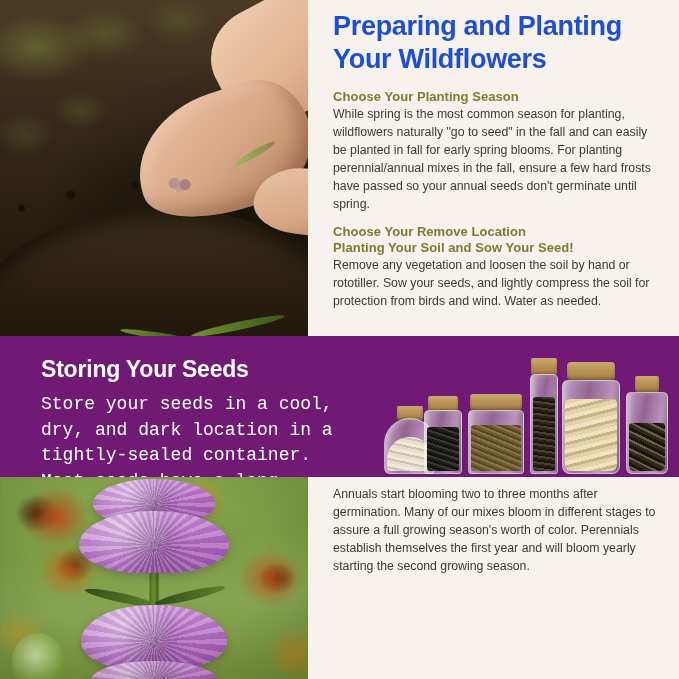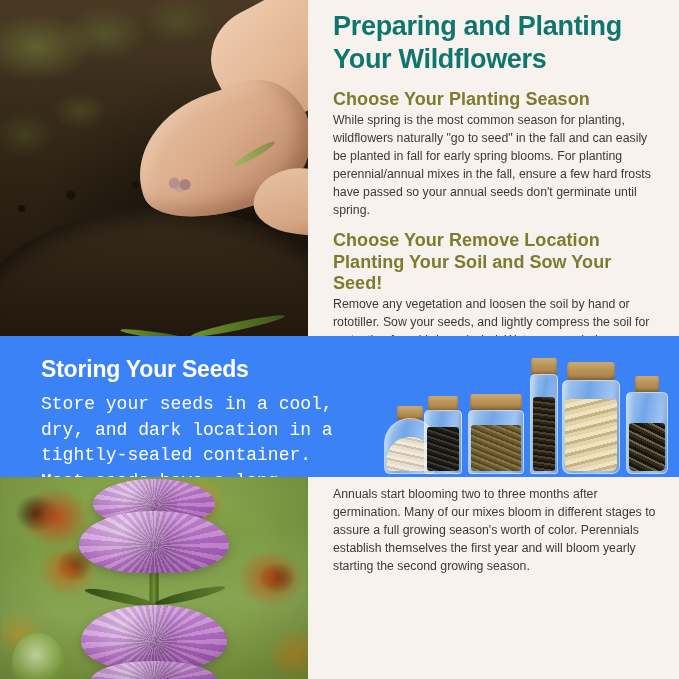--- a/index.html
+++ b/index.html
@@ -135,7 +135,7 @@
     line-height: 1.22;
     font-weight: 700;
     letter-spacing: -0.3px;
-    color: #0f766e;
+    color: #1d4ed8;
     margin-bottom: 13px;
   }
   h3.sub-head {

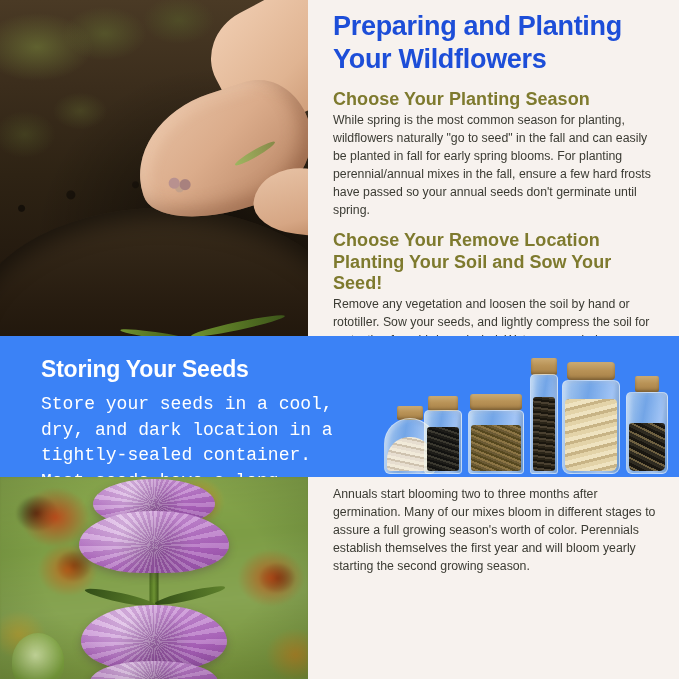--- a/index.html
+++ b/index.html
@@ -139,7 +139,7 @@
     margin-bottom: 13px;
   }
   h3.sub-head {
-    font-size: 18px;
+    font-size: 13px;
     font-weight: 700;
     color: #7E7A2E;
     letter-spacing: .05px;

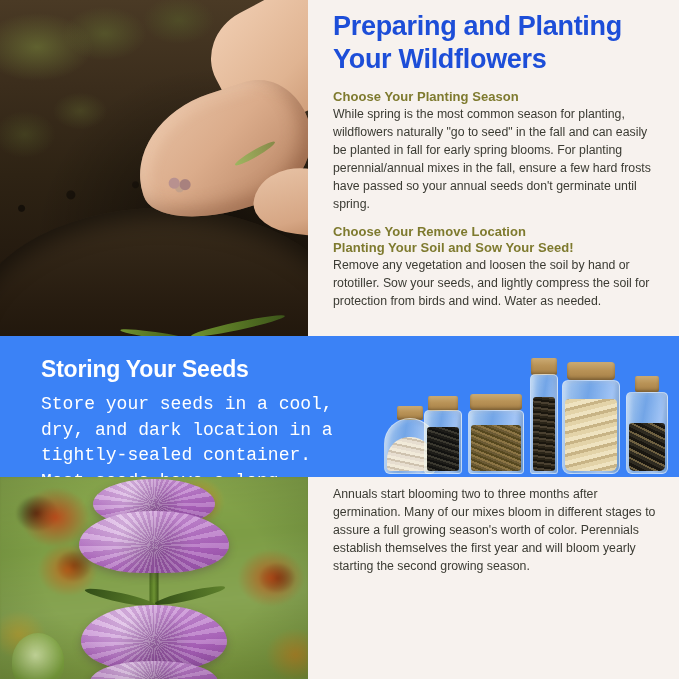--- a/index.html
+++ b/index.html
@@ -158,7 +158,7 @@
     position: absolute;
     left: 0; top: 336px;
     width: 679px; height: 141px;
-    background: #3b82f6;
+    background: #701a75;
     overflow: hidden;
   }
   .green-text {

